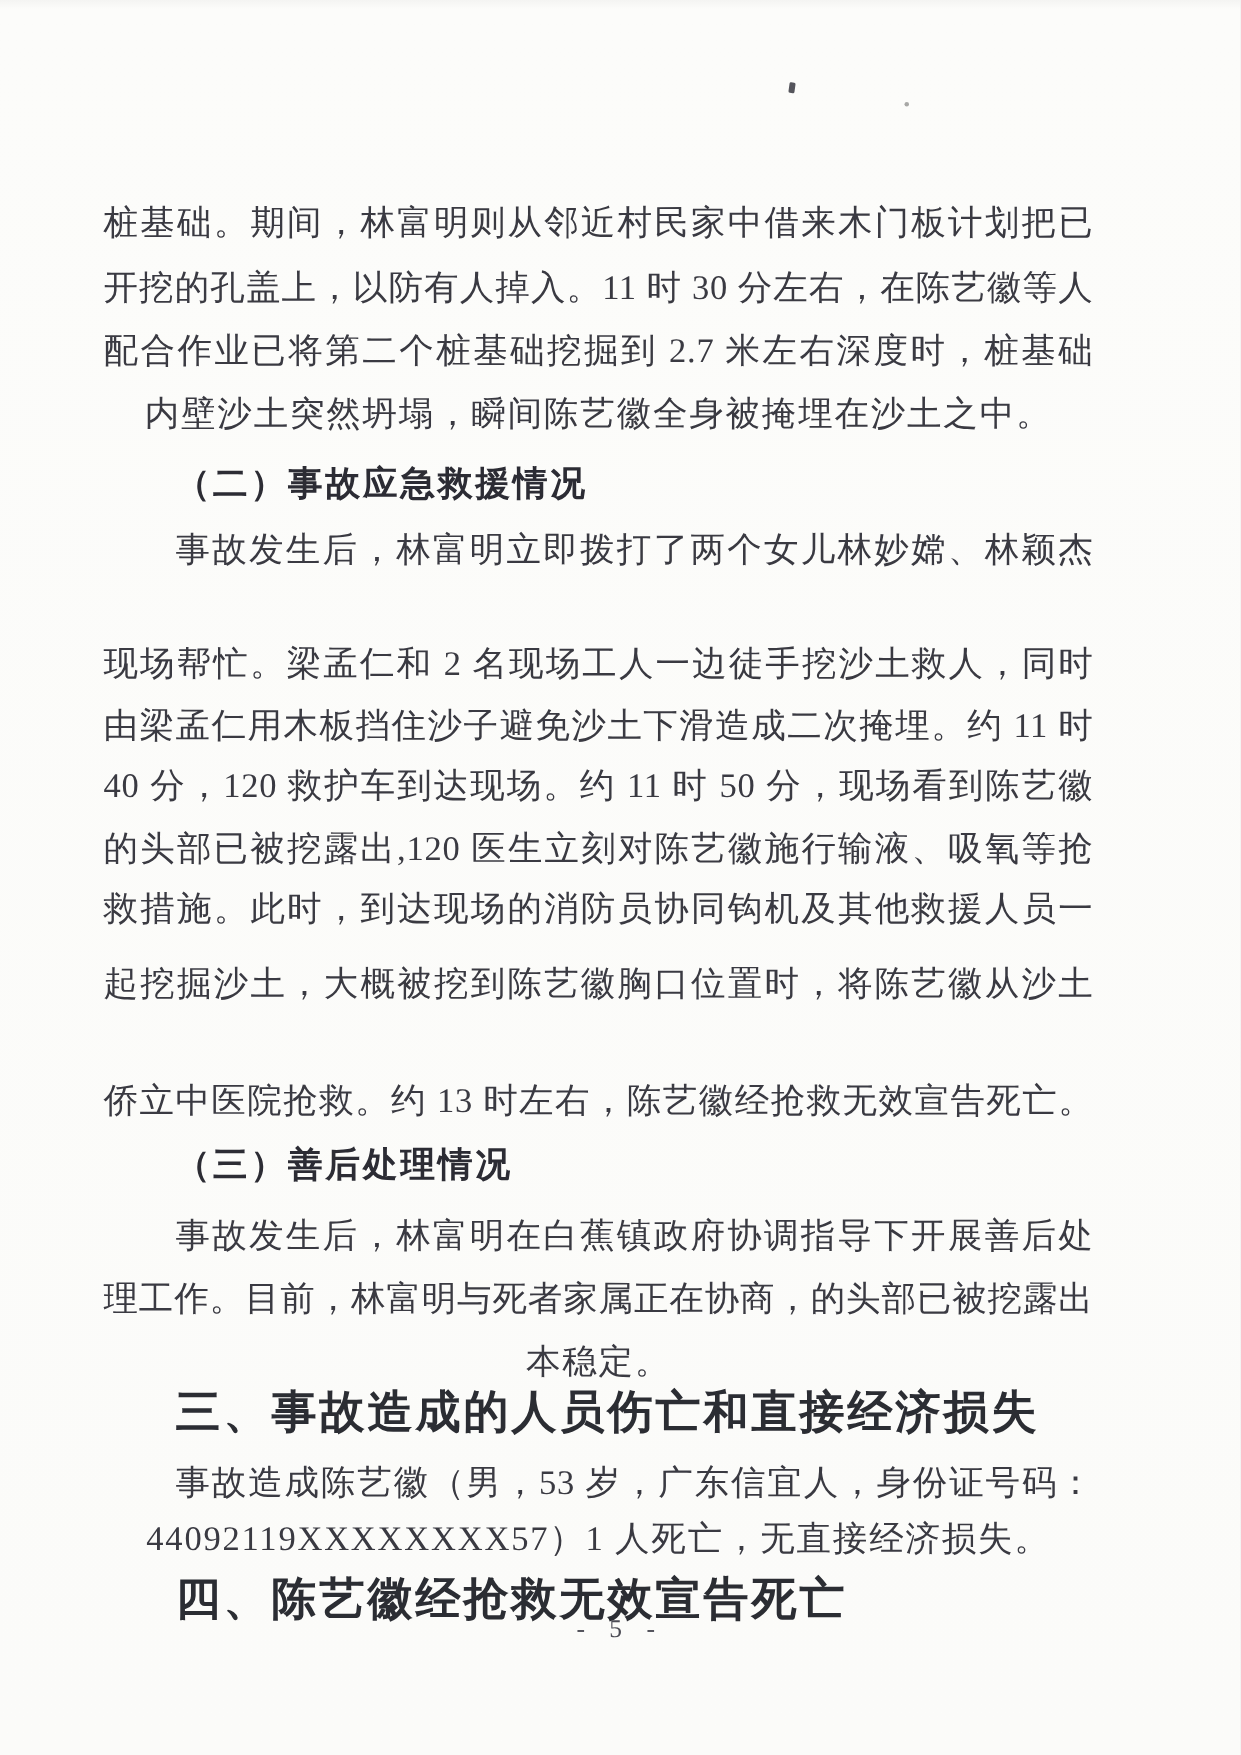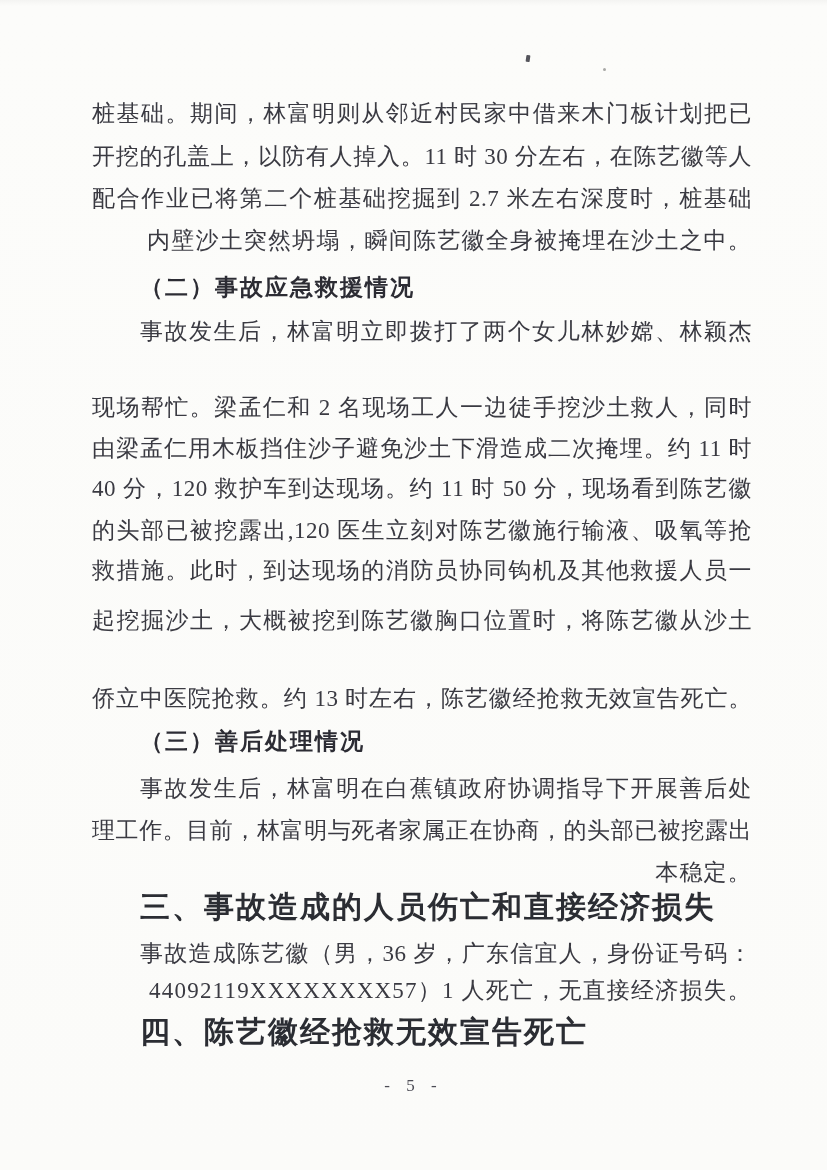--- a/index.html
+++ b/index.html
@@ -20,13 +20,14 @@
   }
   .ln {
     position: absolute;
-    left: 92px;
+    left: 69px;
     width: 660px;
     height: 34px;
     line-height: 34px;
     font-size: 23px;
     color: #3a3a42;
     white-space: nowrap;
+    margin-top: 35px;
   }
   
   .fill {

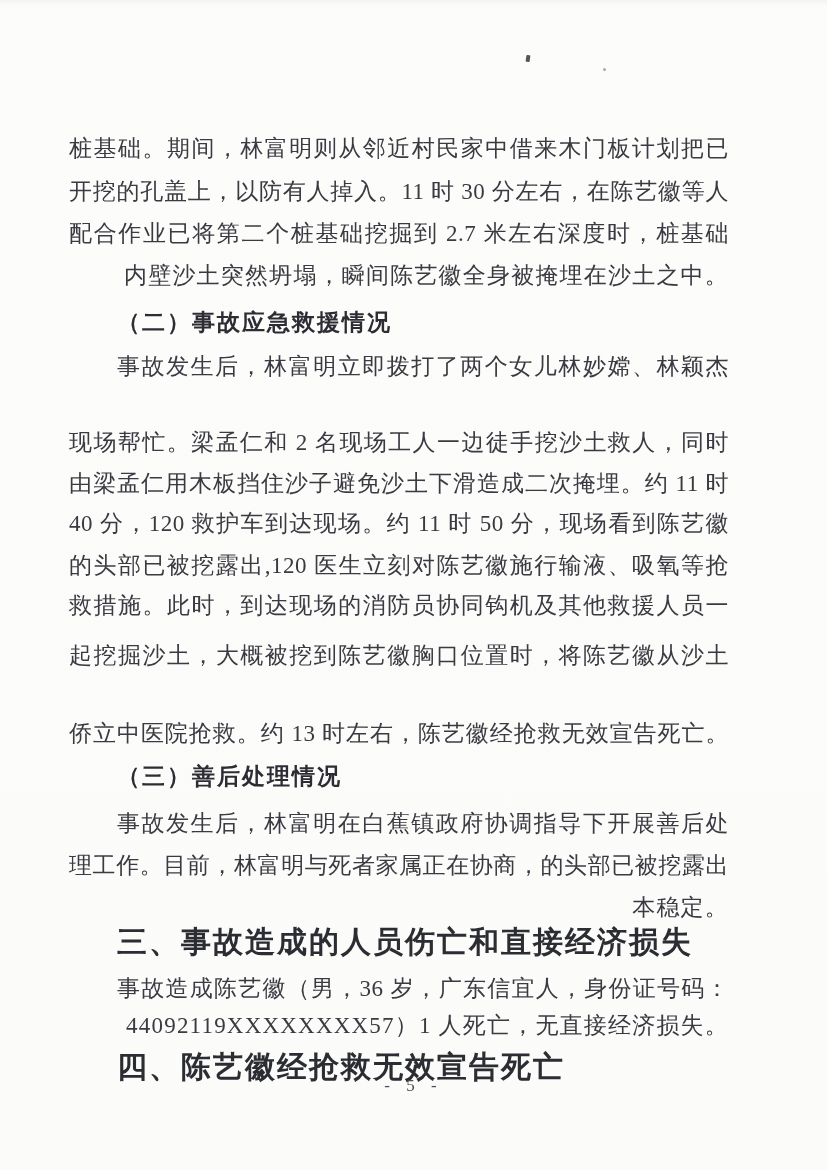--- a/index.html
+++ b/index.html
@@ -37,7 +37,7 @@
     letter-spacing: 0.5px;
   }
   .end {
-    text-align: right;
+    text-align: center;
     letter-spacing: 1.2px;
   }
   .ind { text-indent: 48px; }

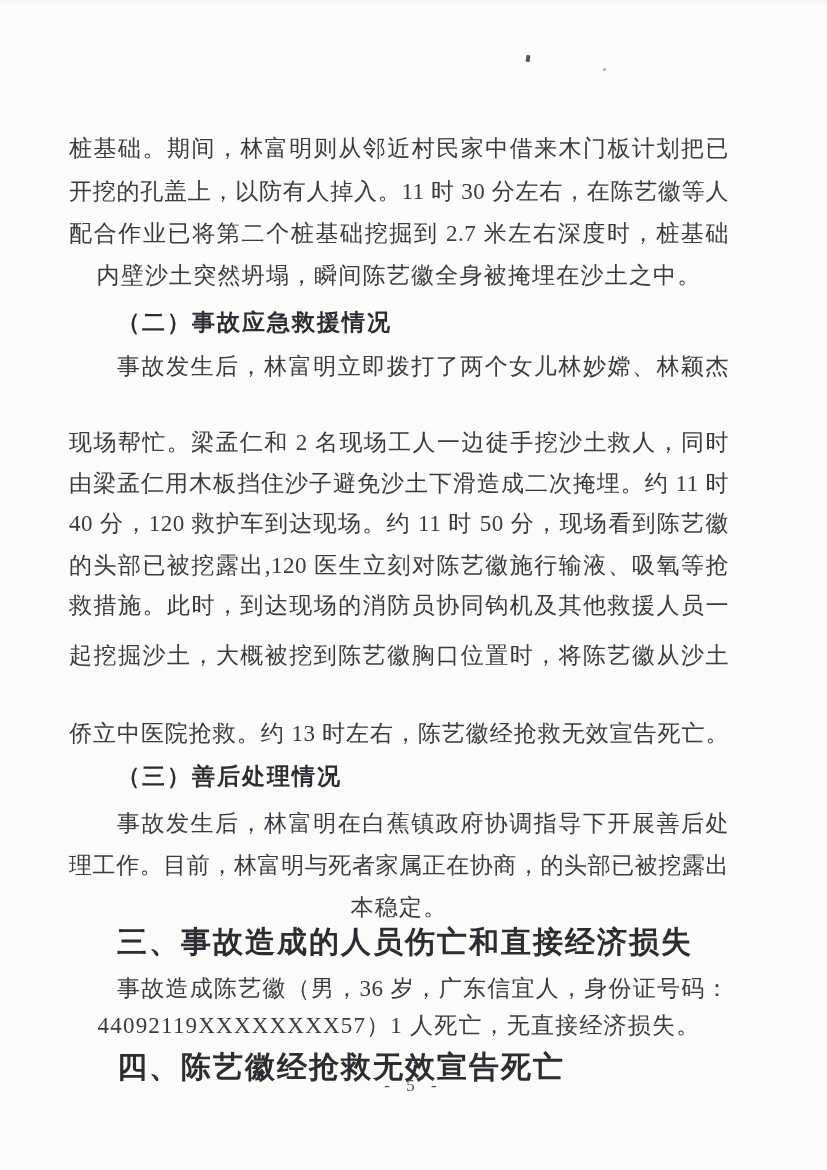--- a/index.html
+++ b/index.html
@@ -119,7 +119,7 @@
 
   <div class="ln h1" style="top:890px">三、事故造成的人员伤亡和直接经济损失</div>
 
-  <div class="ln fill ind" style="top:937px">事故造成陈艺徽（男，36 岁，广东信宜人，身份证号码：</div>
+  <div class="ln fill ind" style="top:937px">事故造成陈艺徽（男，53 岁，广东信宜人，身份证号码：</div>
   <div class="ln end" style="top:974px">44092119XXXXXXXX57）1 人死亡，无直接经济损失。</div>
 
   <div class="ln h1" style="top:1015px">四、陈艺徽经抢救无效宣告死亡</div>

